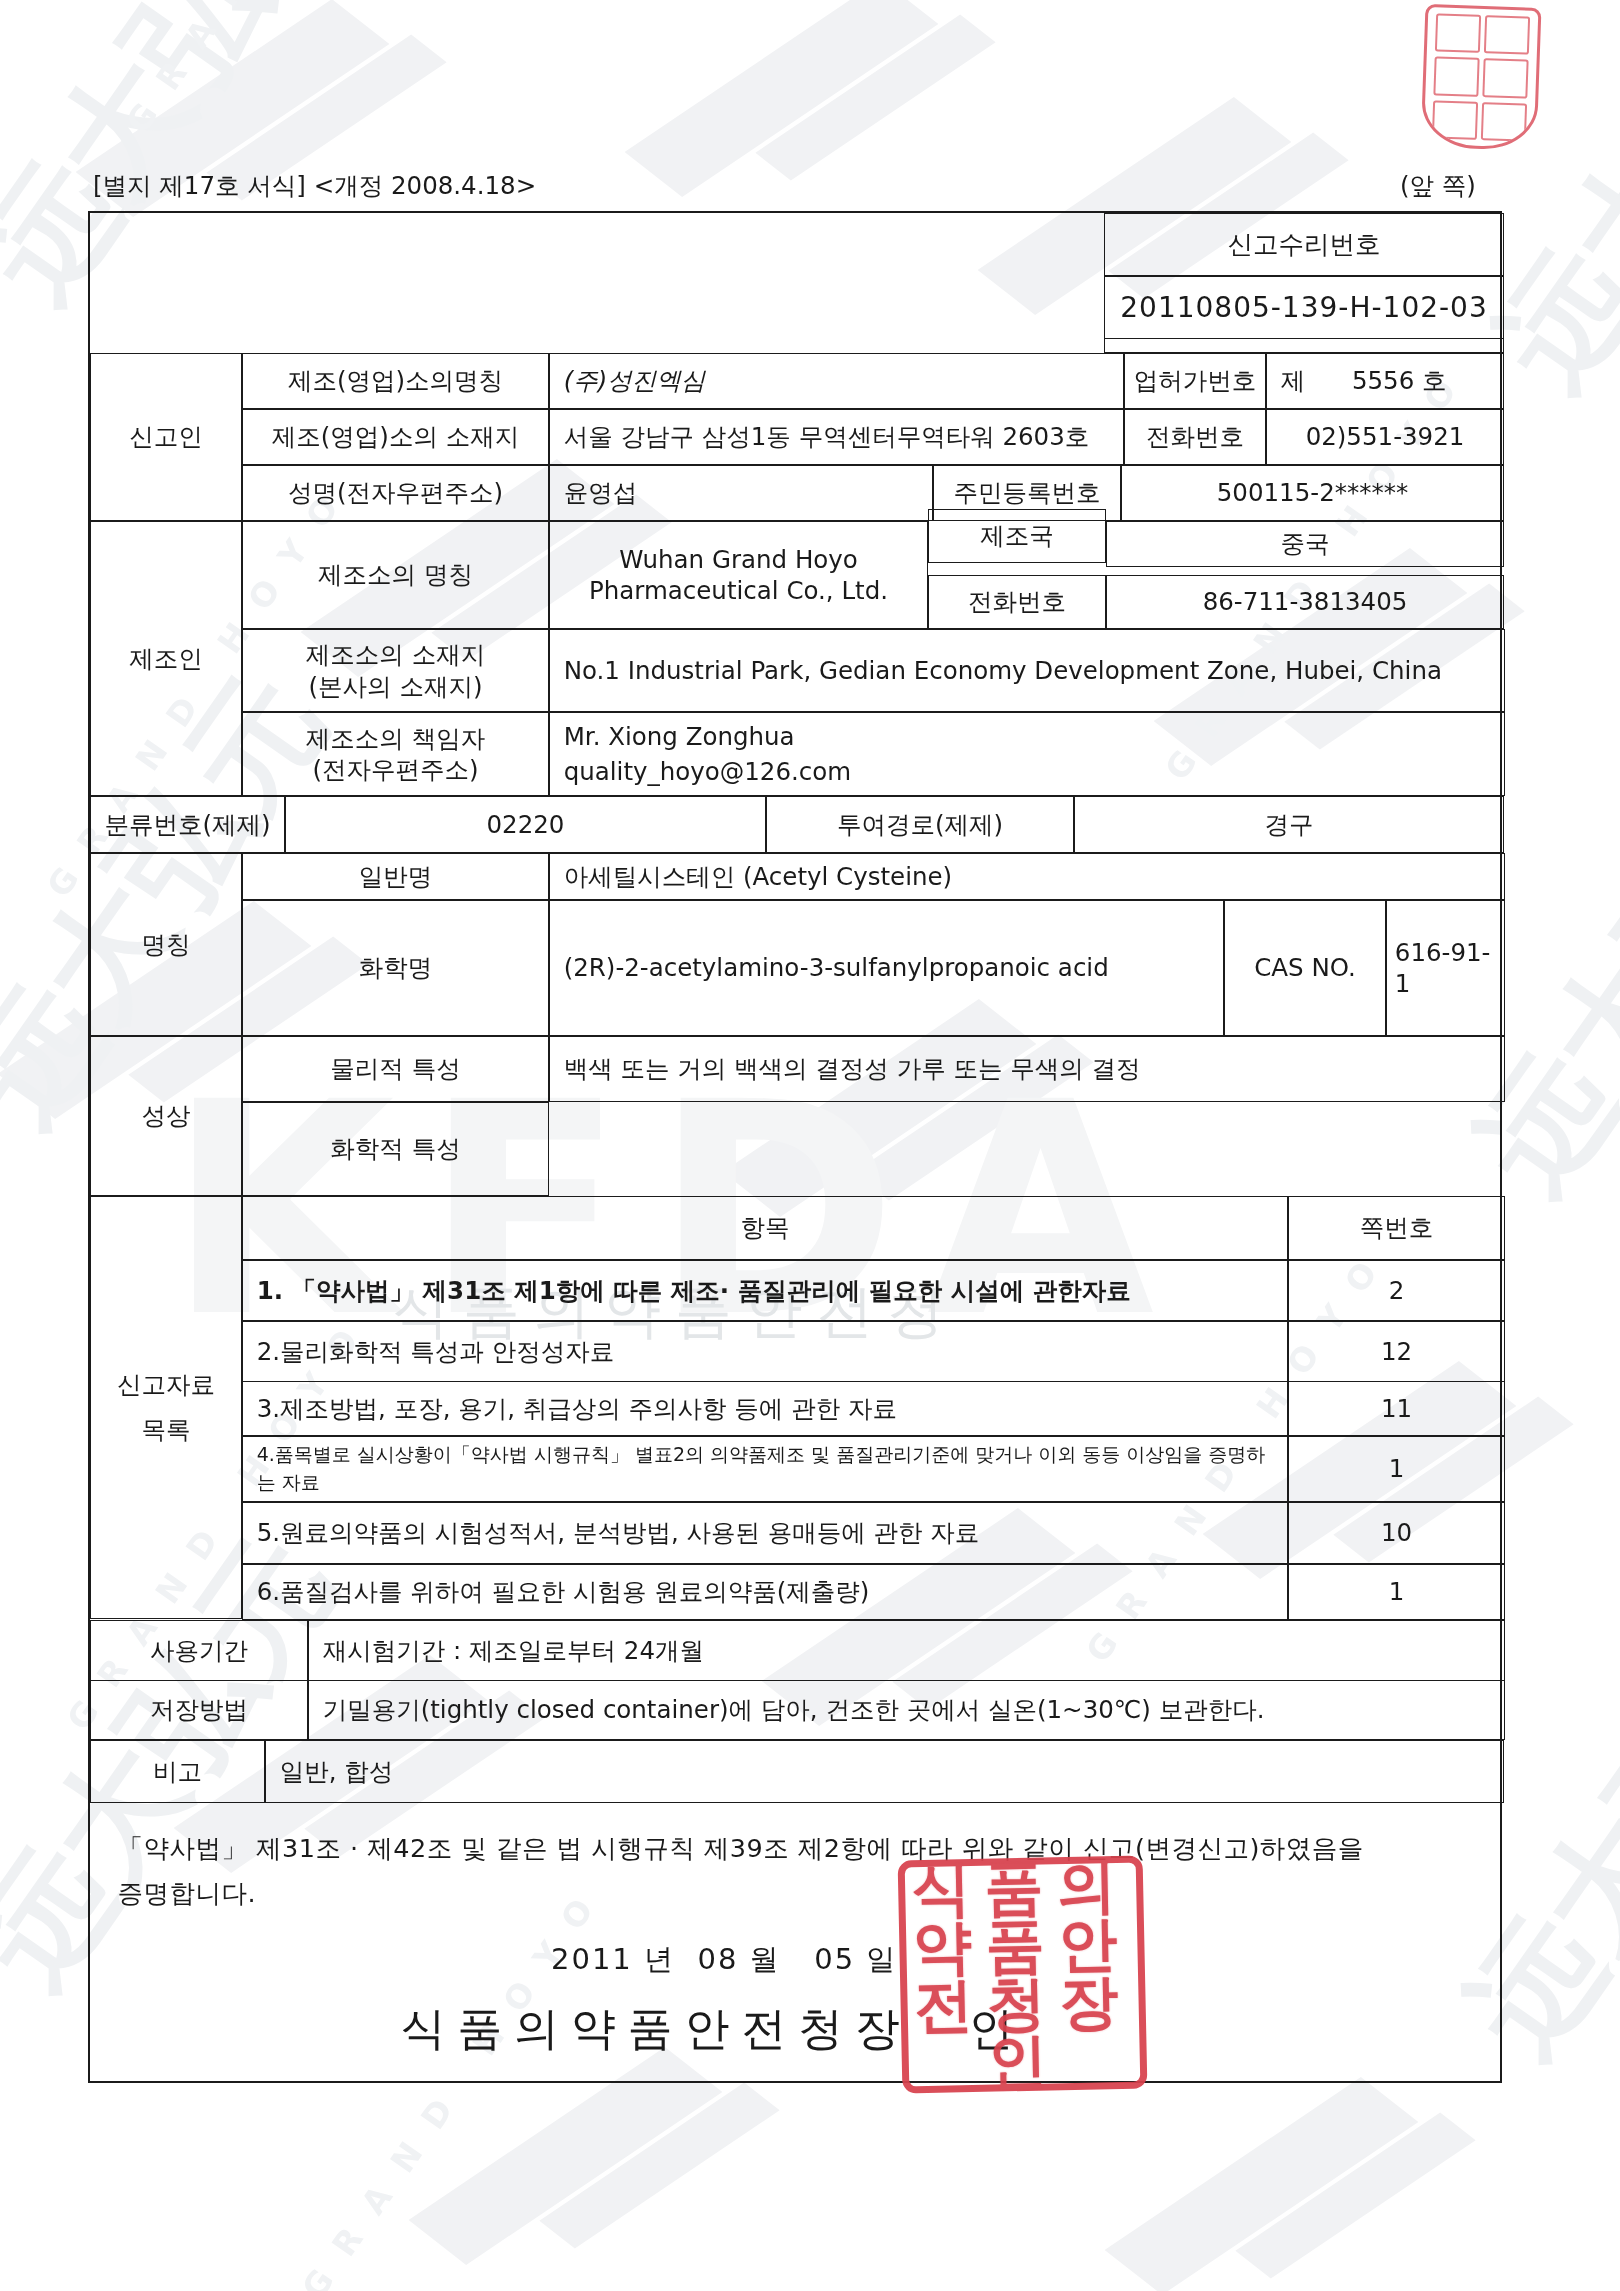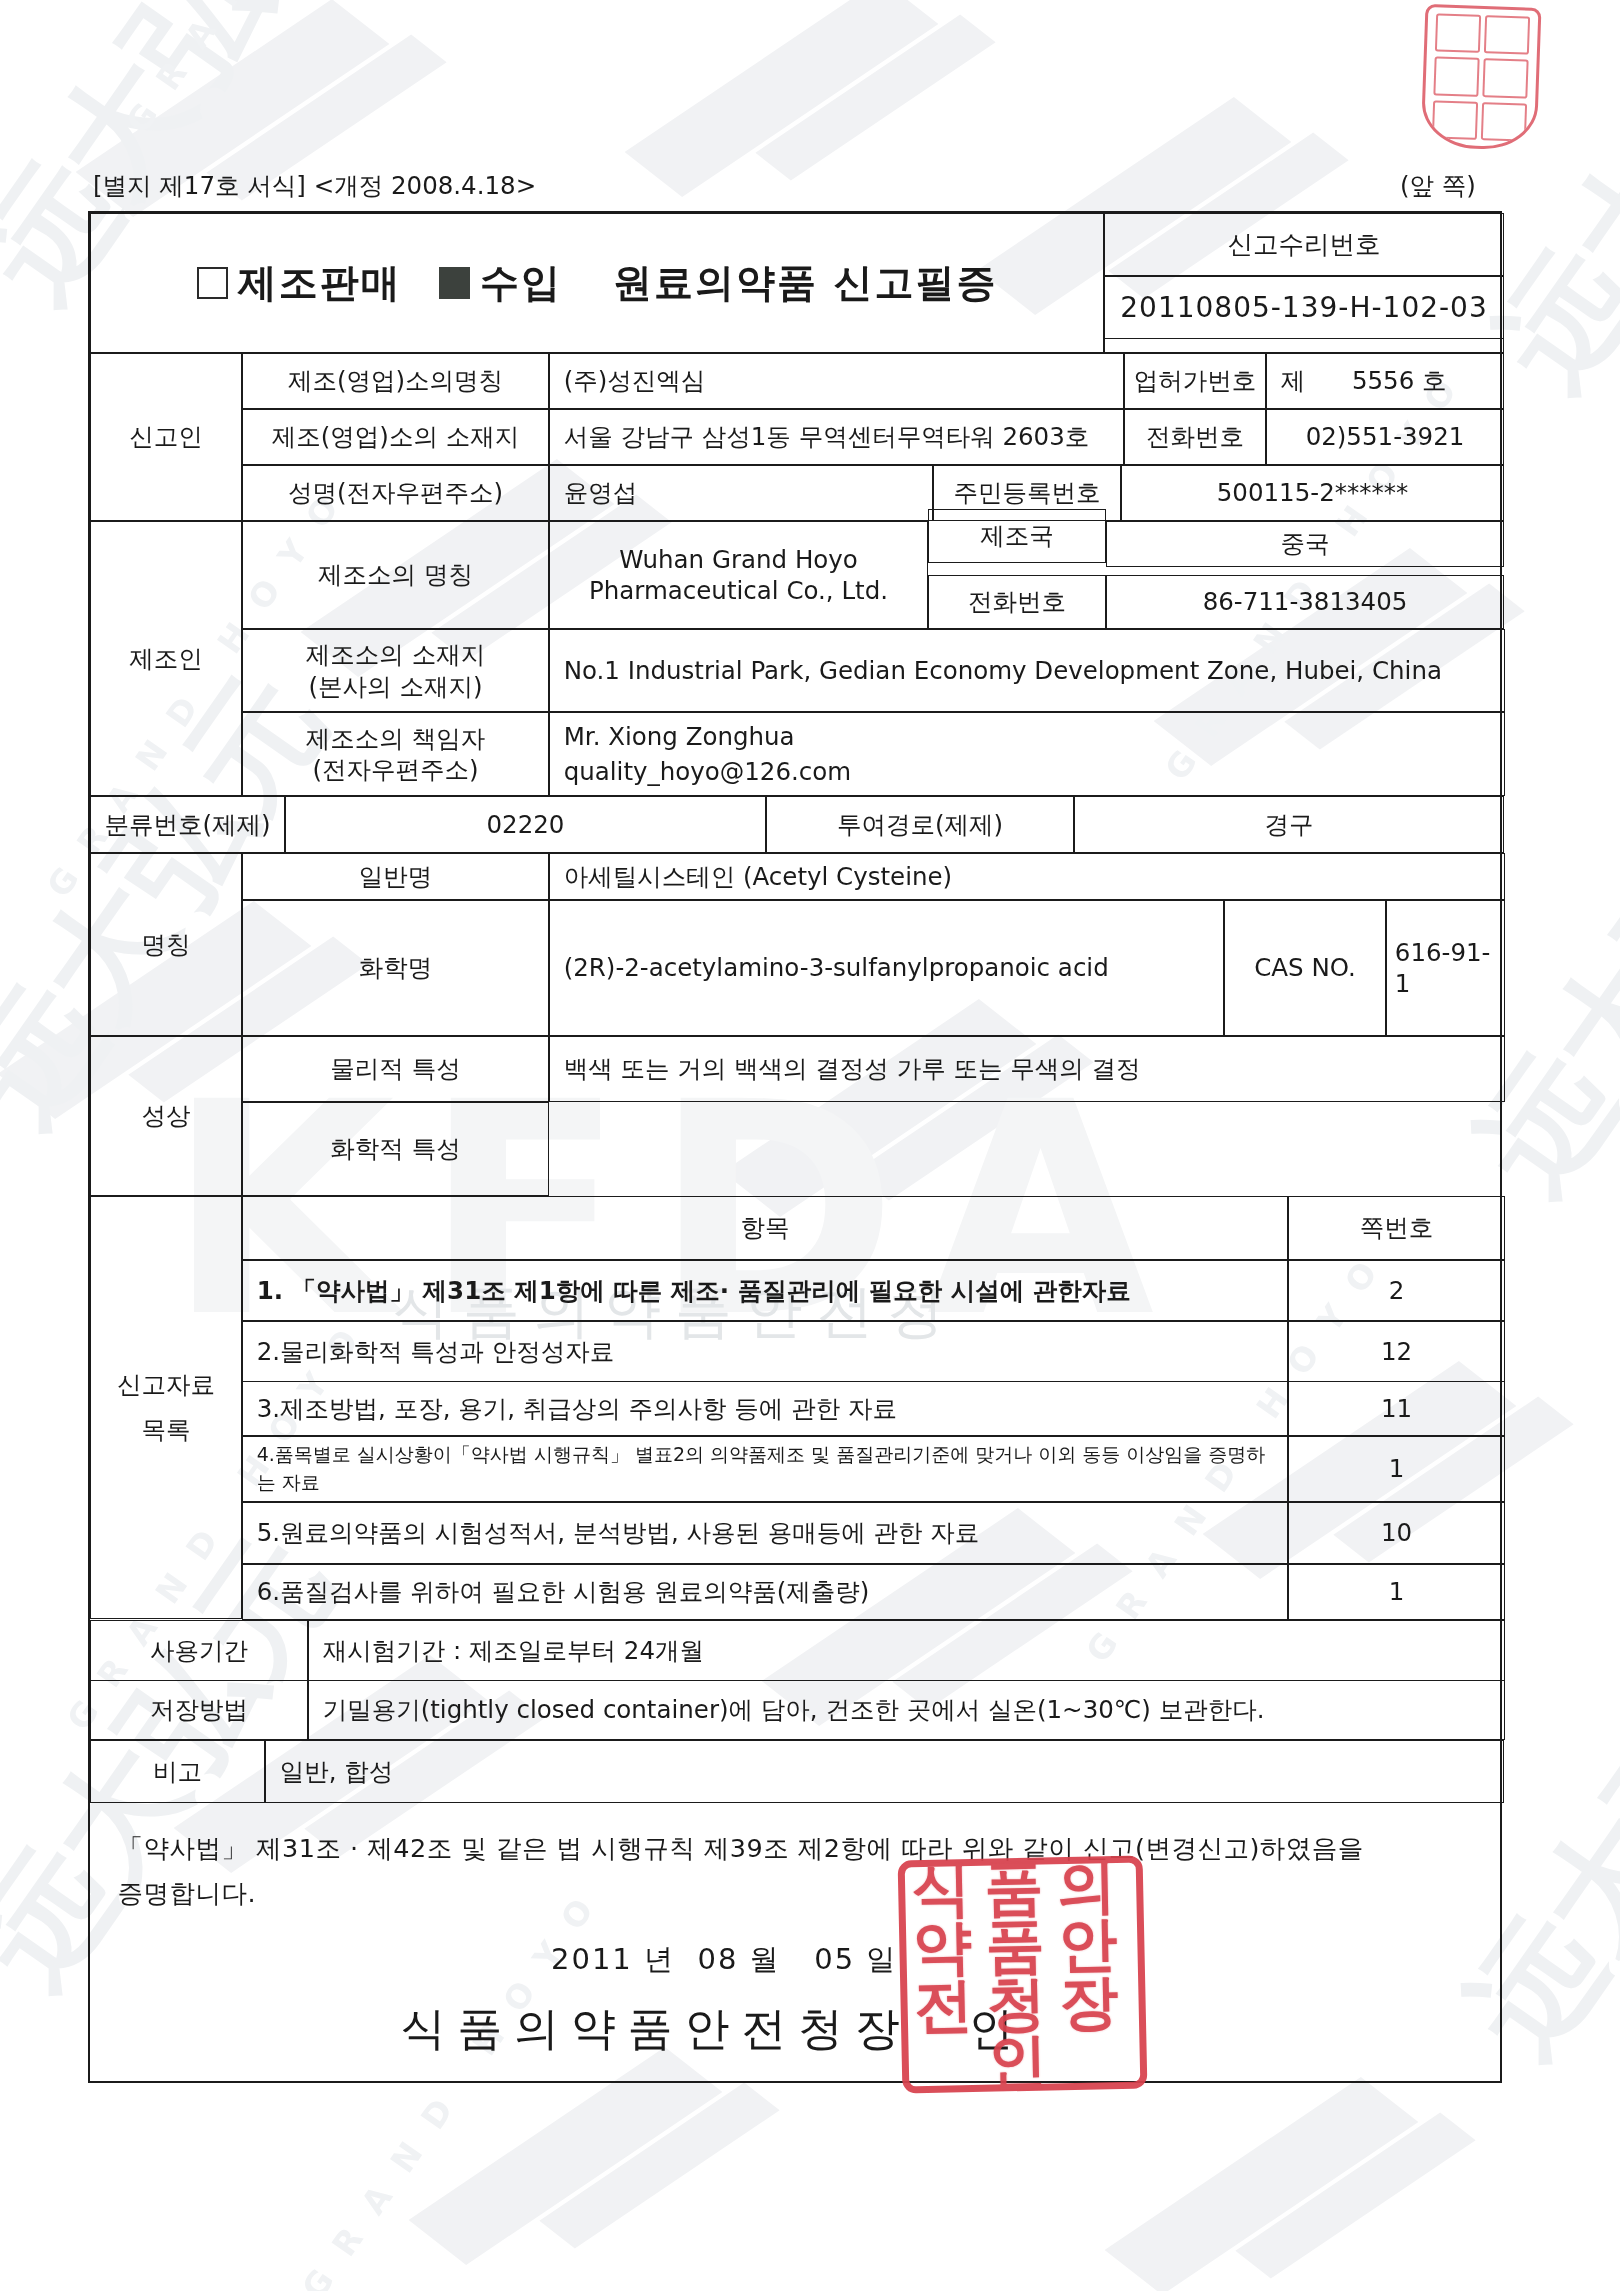--- a/index.html
+++ b/index.html
@@ -128,15 +128,6 @@
 
   <div class="sheet">
 
-    <div class="cell title-row" style="left:0px;top:0px;width:1014px;height:140px;">
-      <span class="cbox"></span>
-        <span>제조판매</span>
-        <span class="tgap"></span>
-        <span class="cbox filled"></span>
-        <span>수입</span>
-        <span class="tgap2"></span>
-        <span>원료의약품 신고필증</span>
-    </div>
     <div class="cell" style="left:1014px;top:0px;width:400px;height:63px;font-size:25.5px;">신고수리번호</div>
     <div class="cell receipt-no" style="left:1014px;top:63px;width:400px;height:63px;">20110805-139-H-102-03</div>
     <div class="cell" style="left:1014px;top:125px;width:400px;height:14.7px;"></div>

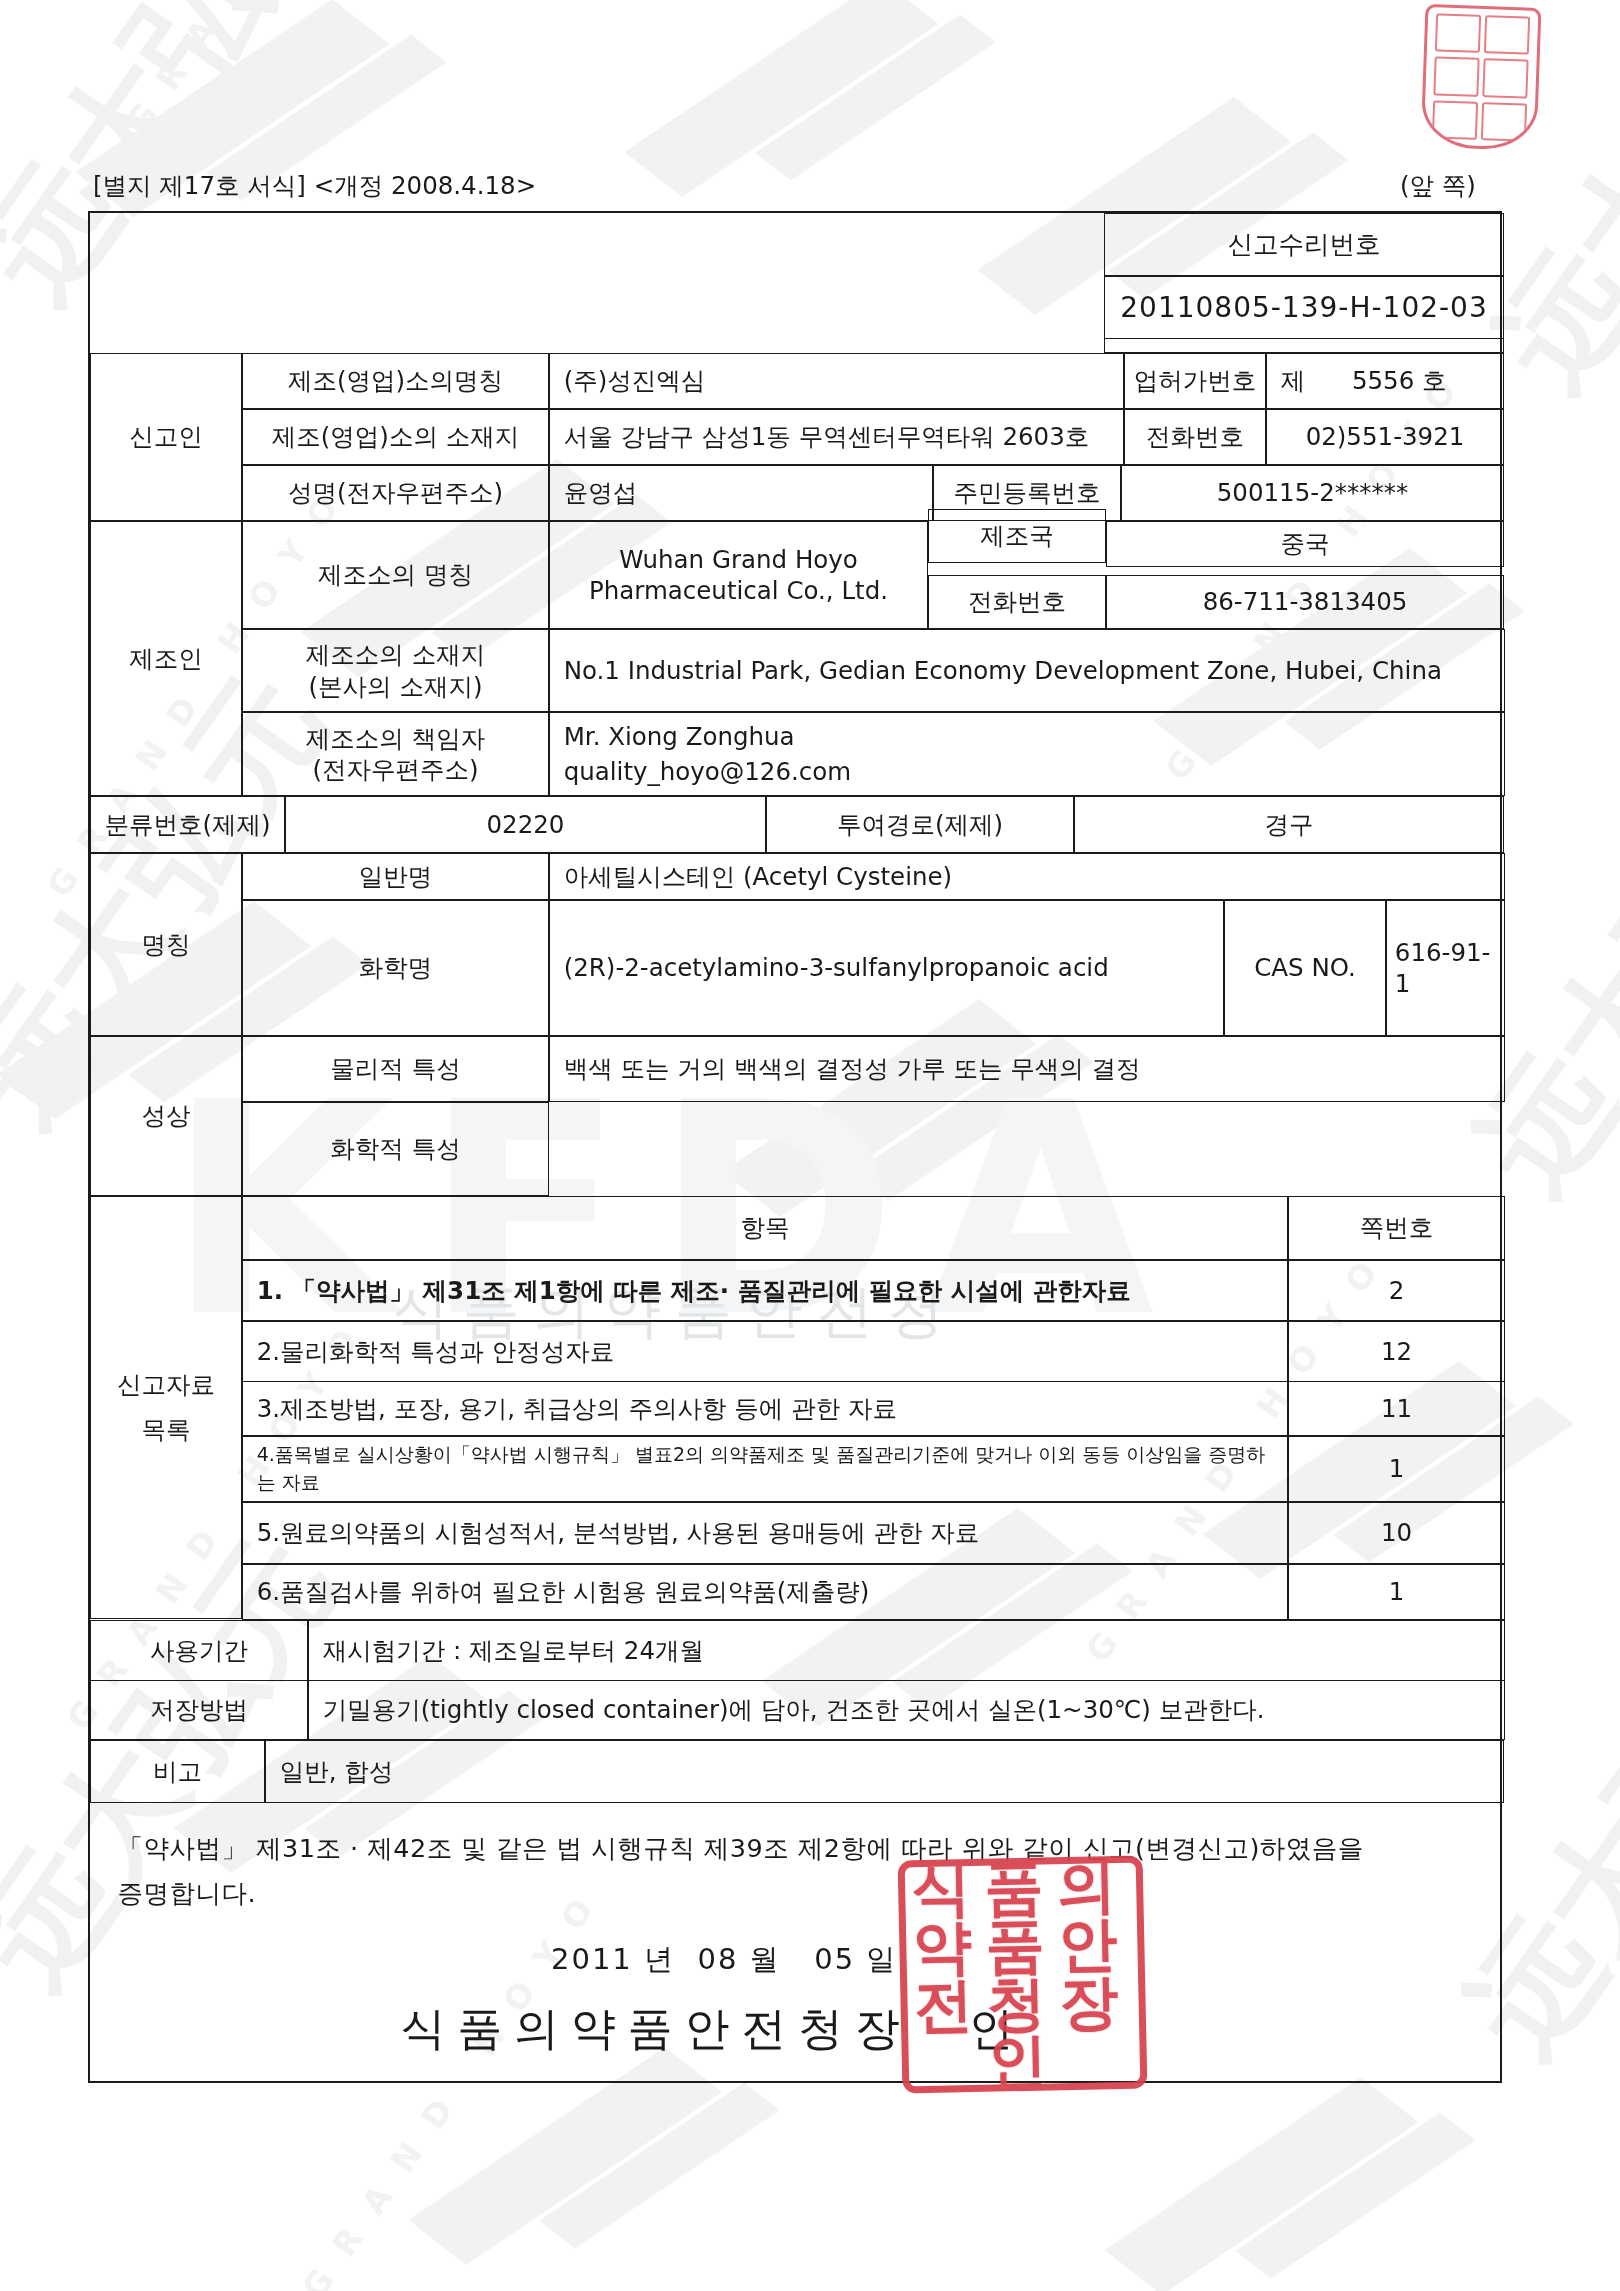--- a/index.html
+++ b/index.html
@@ -134,7 +134,7 @@
 
     <div class="cell" style="left:0px;top:140px;width:152px;height:168px;">신고인</div>
     <div class="cell" style="left:152px;top:140px;width:307px;height:56px;">제조(영업)소의명칭</div>
-    <div class="cell lft" style="left:459px;top:140px;width:575px;height:56px;">(주)성진엑심</div>
+    <div class="cell lft" style="left:459px;top:140px;width:575px;height:56px;font-style:italic;">(주)성진엑심</div>
     <div class="cell" style="left:1034px;top:140px;width:142px;height:56px;">업허가번호</div>
     <div class="cell lft pre" style="left:1176px;top:140px;width:238px;height:56px;">제      5556 호</div>
     <div class="cell" style="left:152px;top:196px;width:307px;height:56px;">제조(영업)소의 소재지</div>

